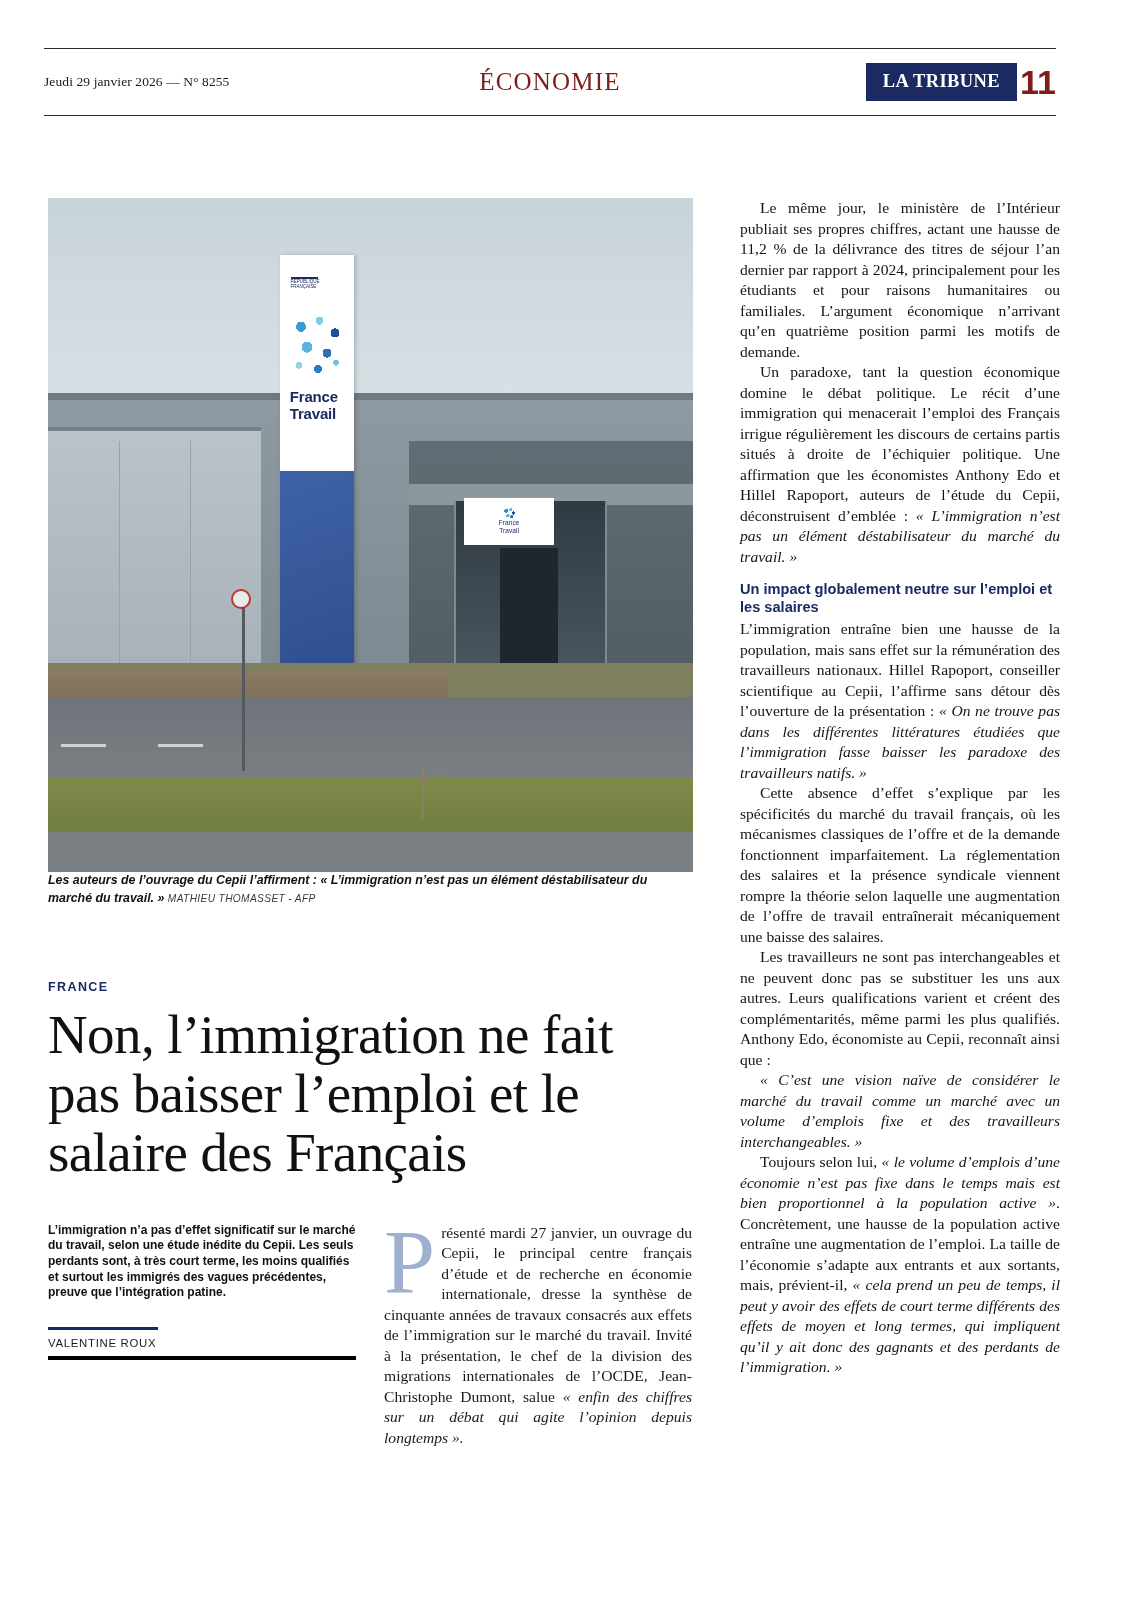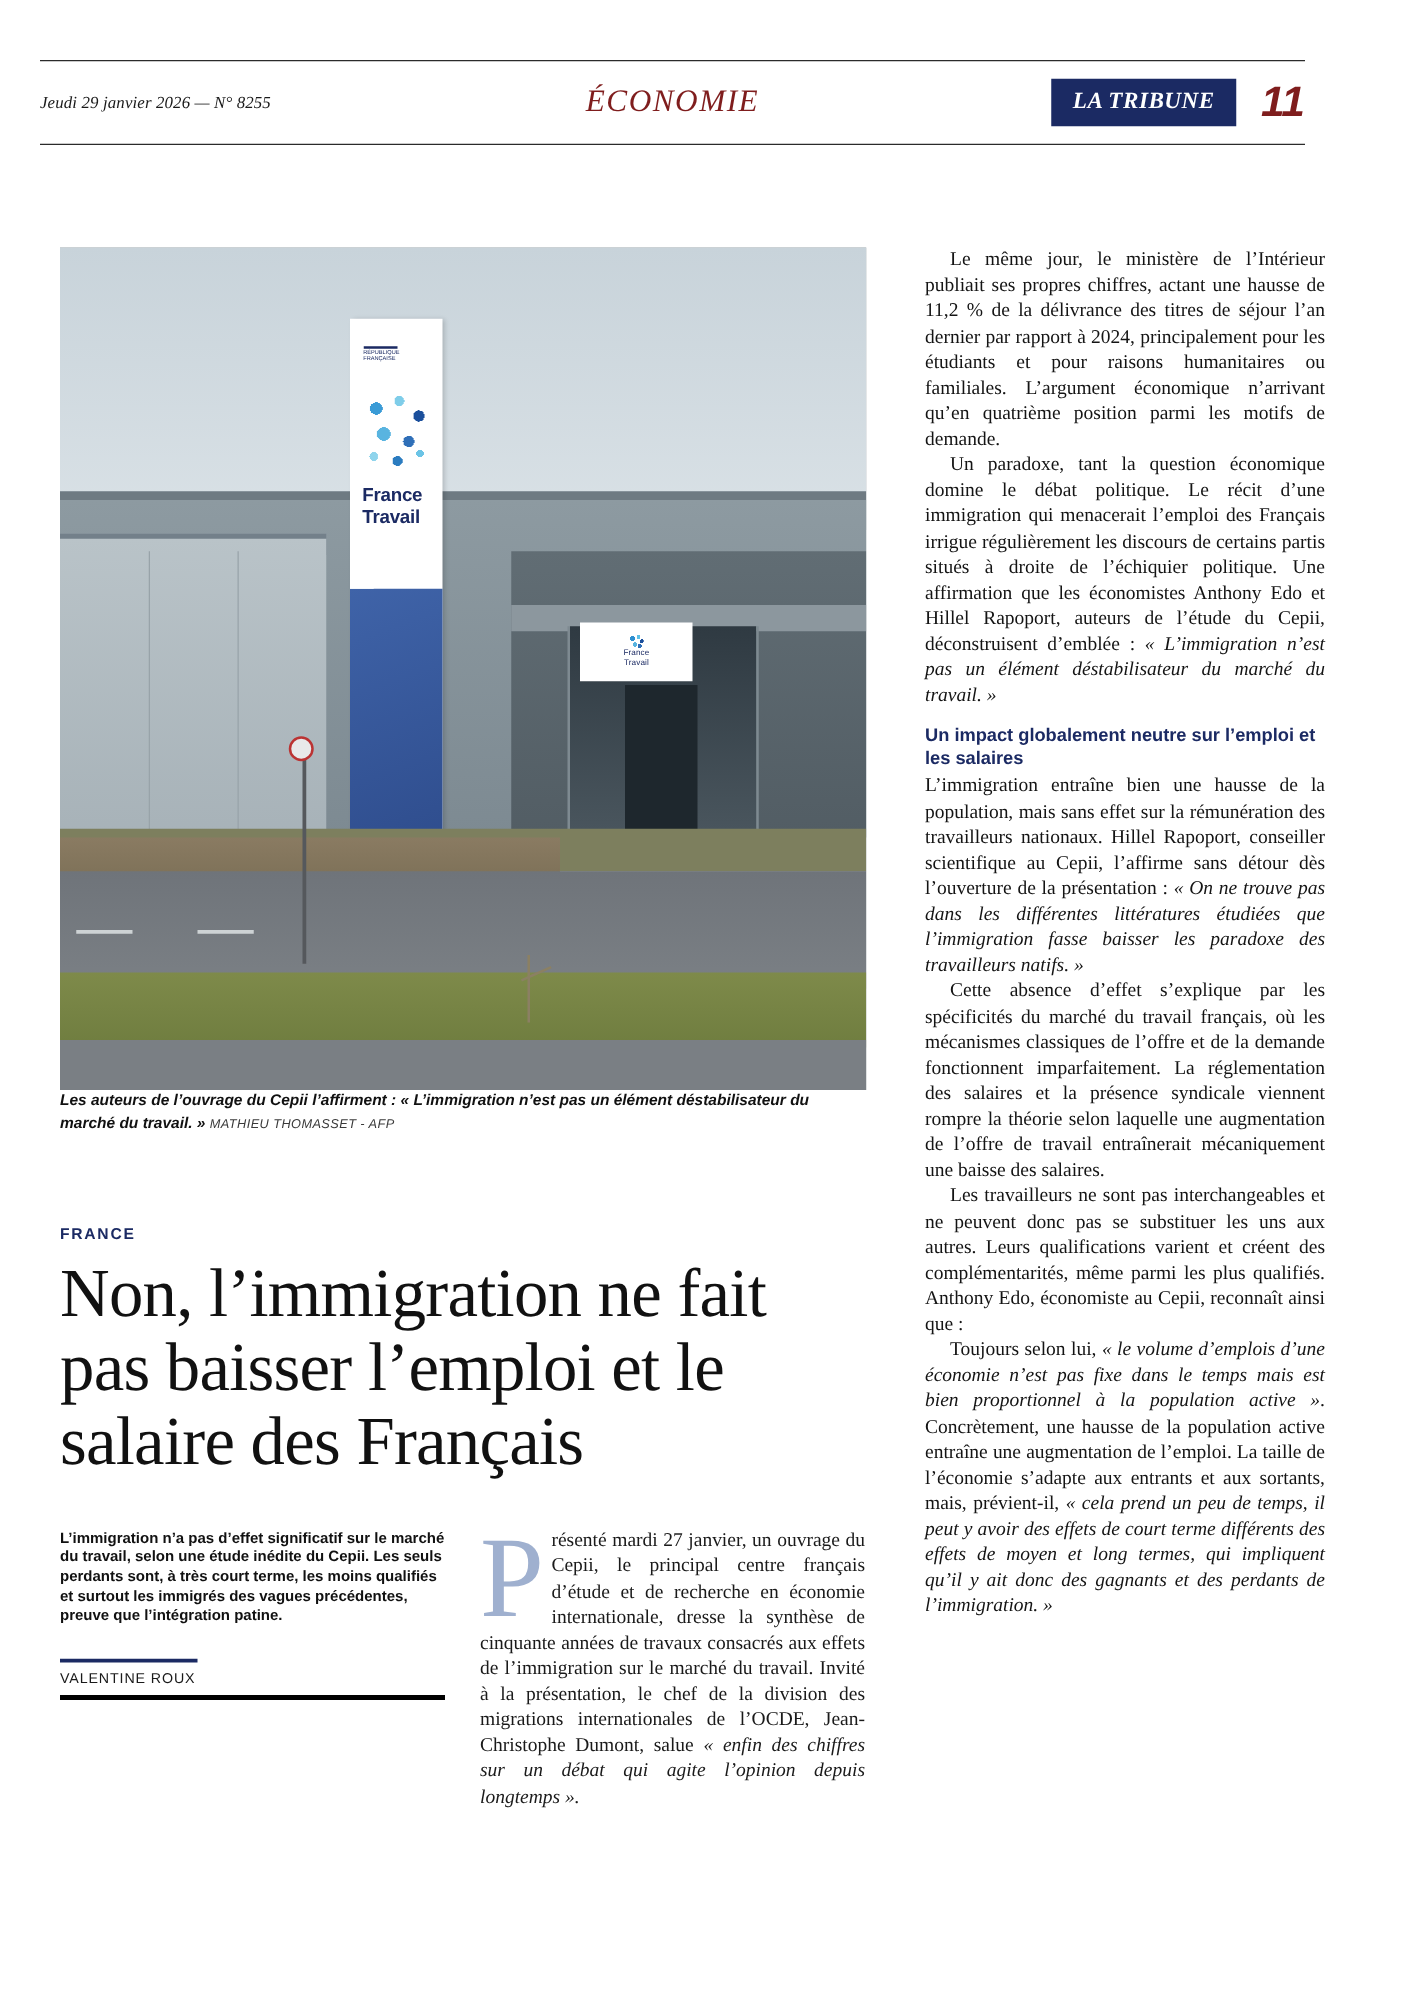--- a/index.html
+++ b/index.html
@@ -26,7 +26,7 @@
   
   .masthead {
     position: absolute;
-    left: 32px;
+    left: 44px;
     top: 48px;
     width: 1012px;
     border-top: 1px solid #2b2b2b;
@@ -35,7 +35,6 @@
     display: flex;
     align-items: center;
     justify-content: space-between;
-    font-style: italic;
   }
   .masthead-date {
     font-size: 13.5px;

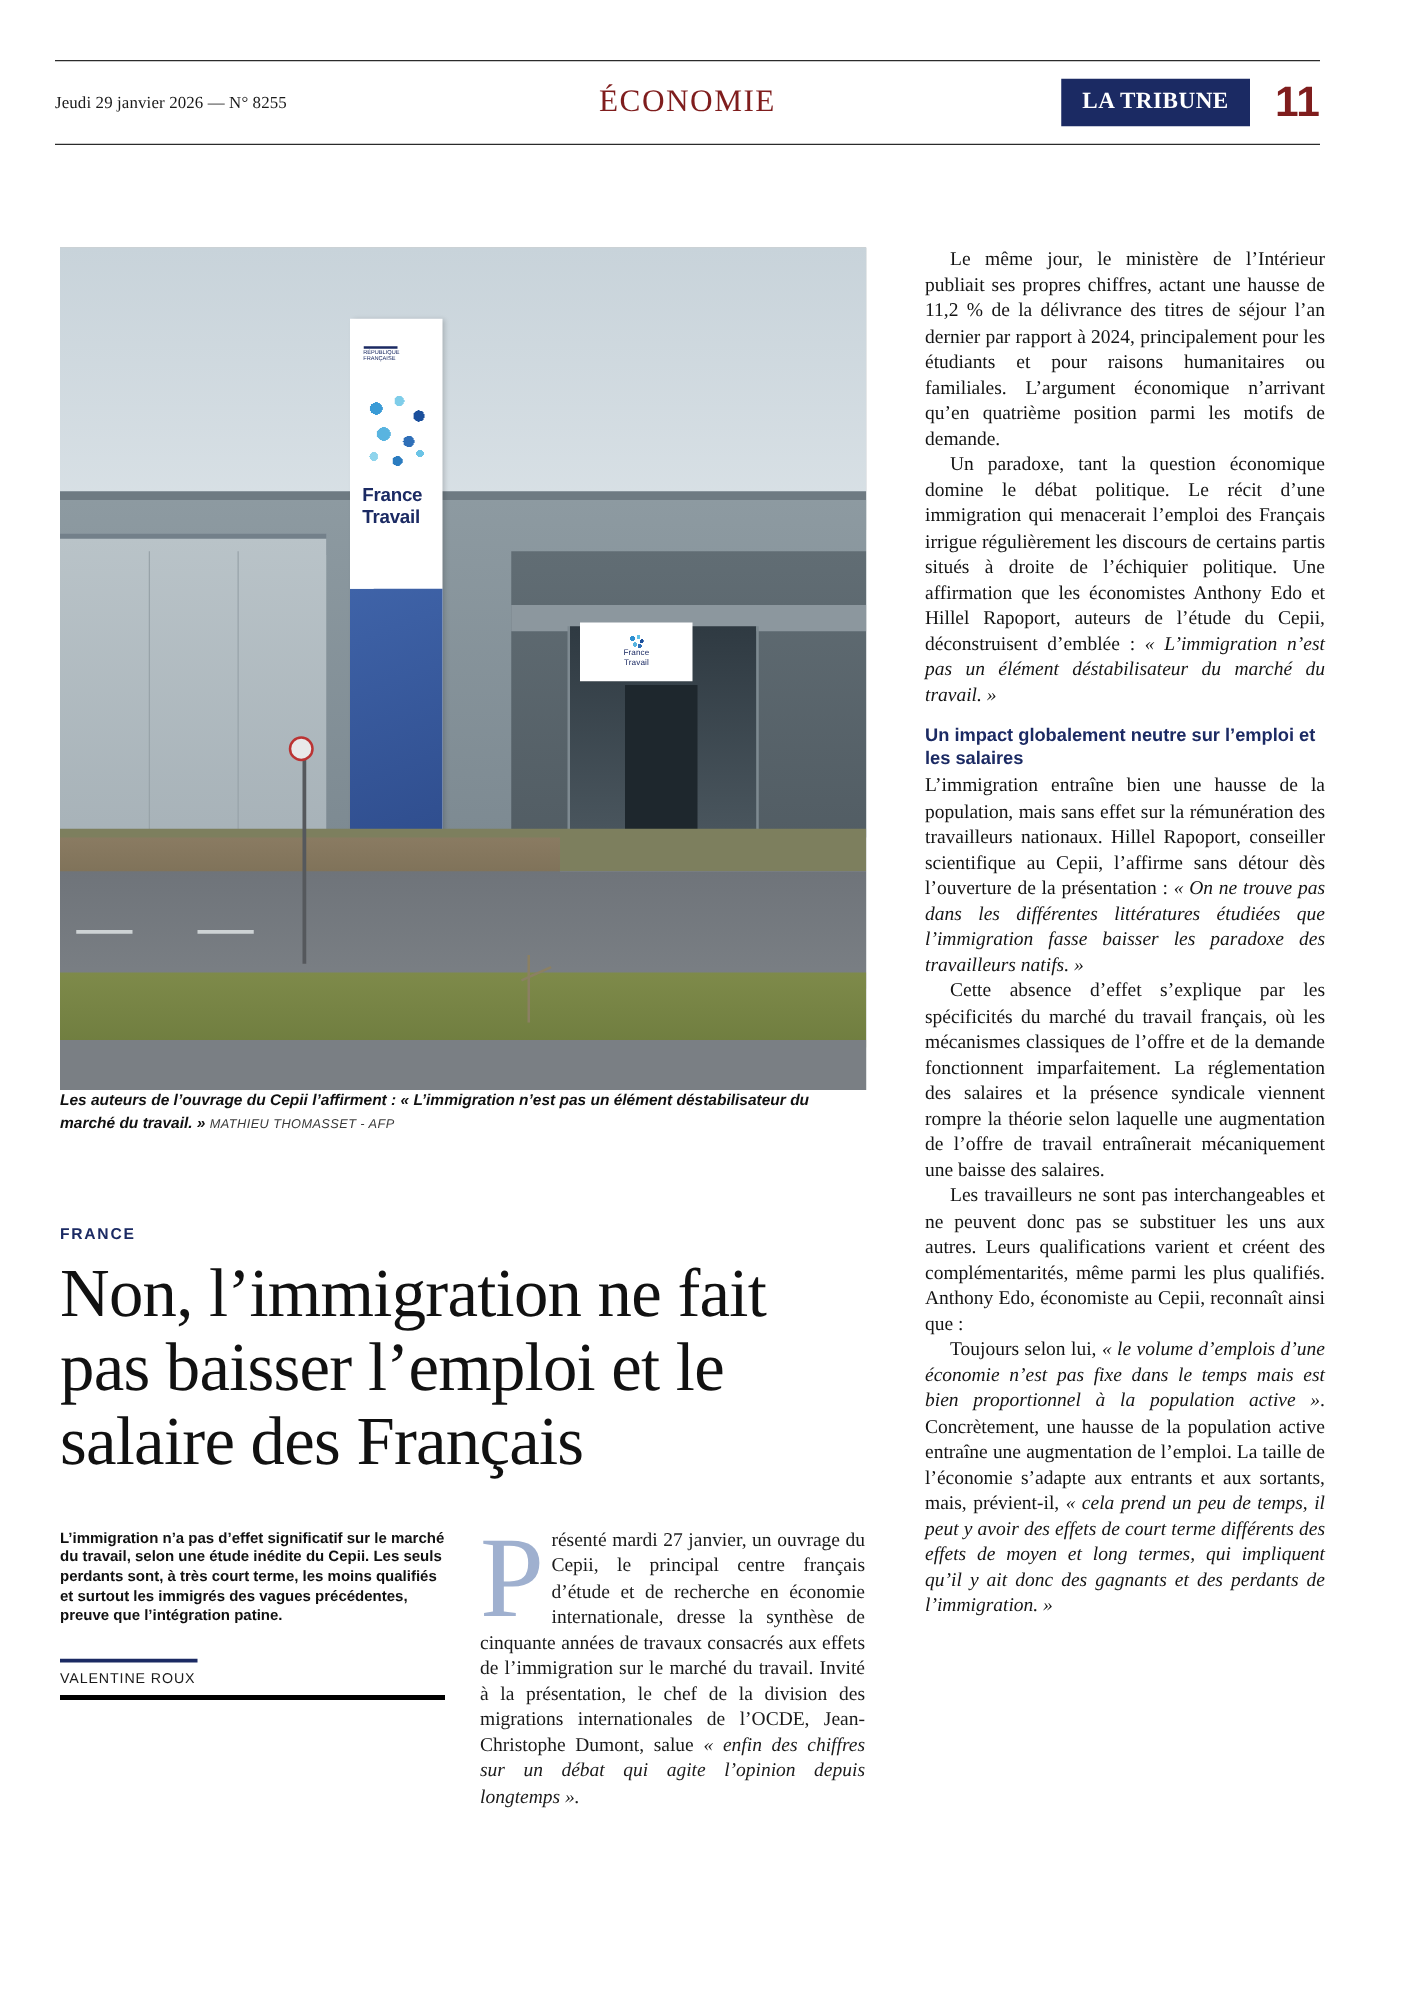--- a/index.html
+++ b/index.html
@@ -54,7 +54,7 @@
   .masthead-right {
     display: flex;
     align-items: center;
-    gap: 20px;
+    gap: 3px;
   }
   .tribune-logo {
     background: #1b2a63;

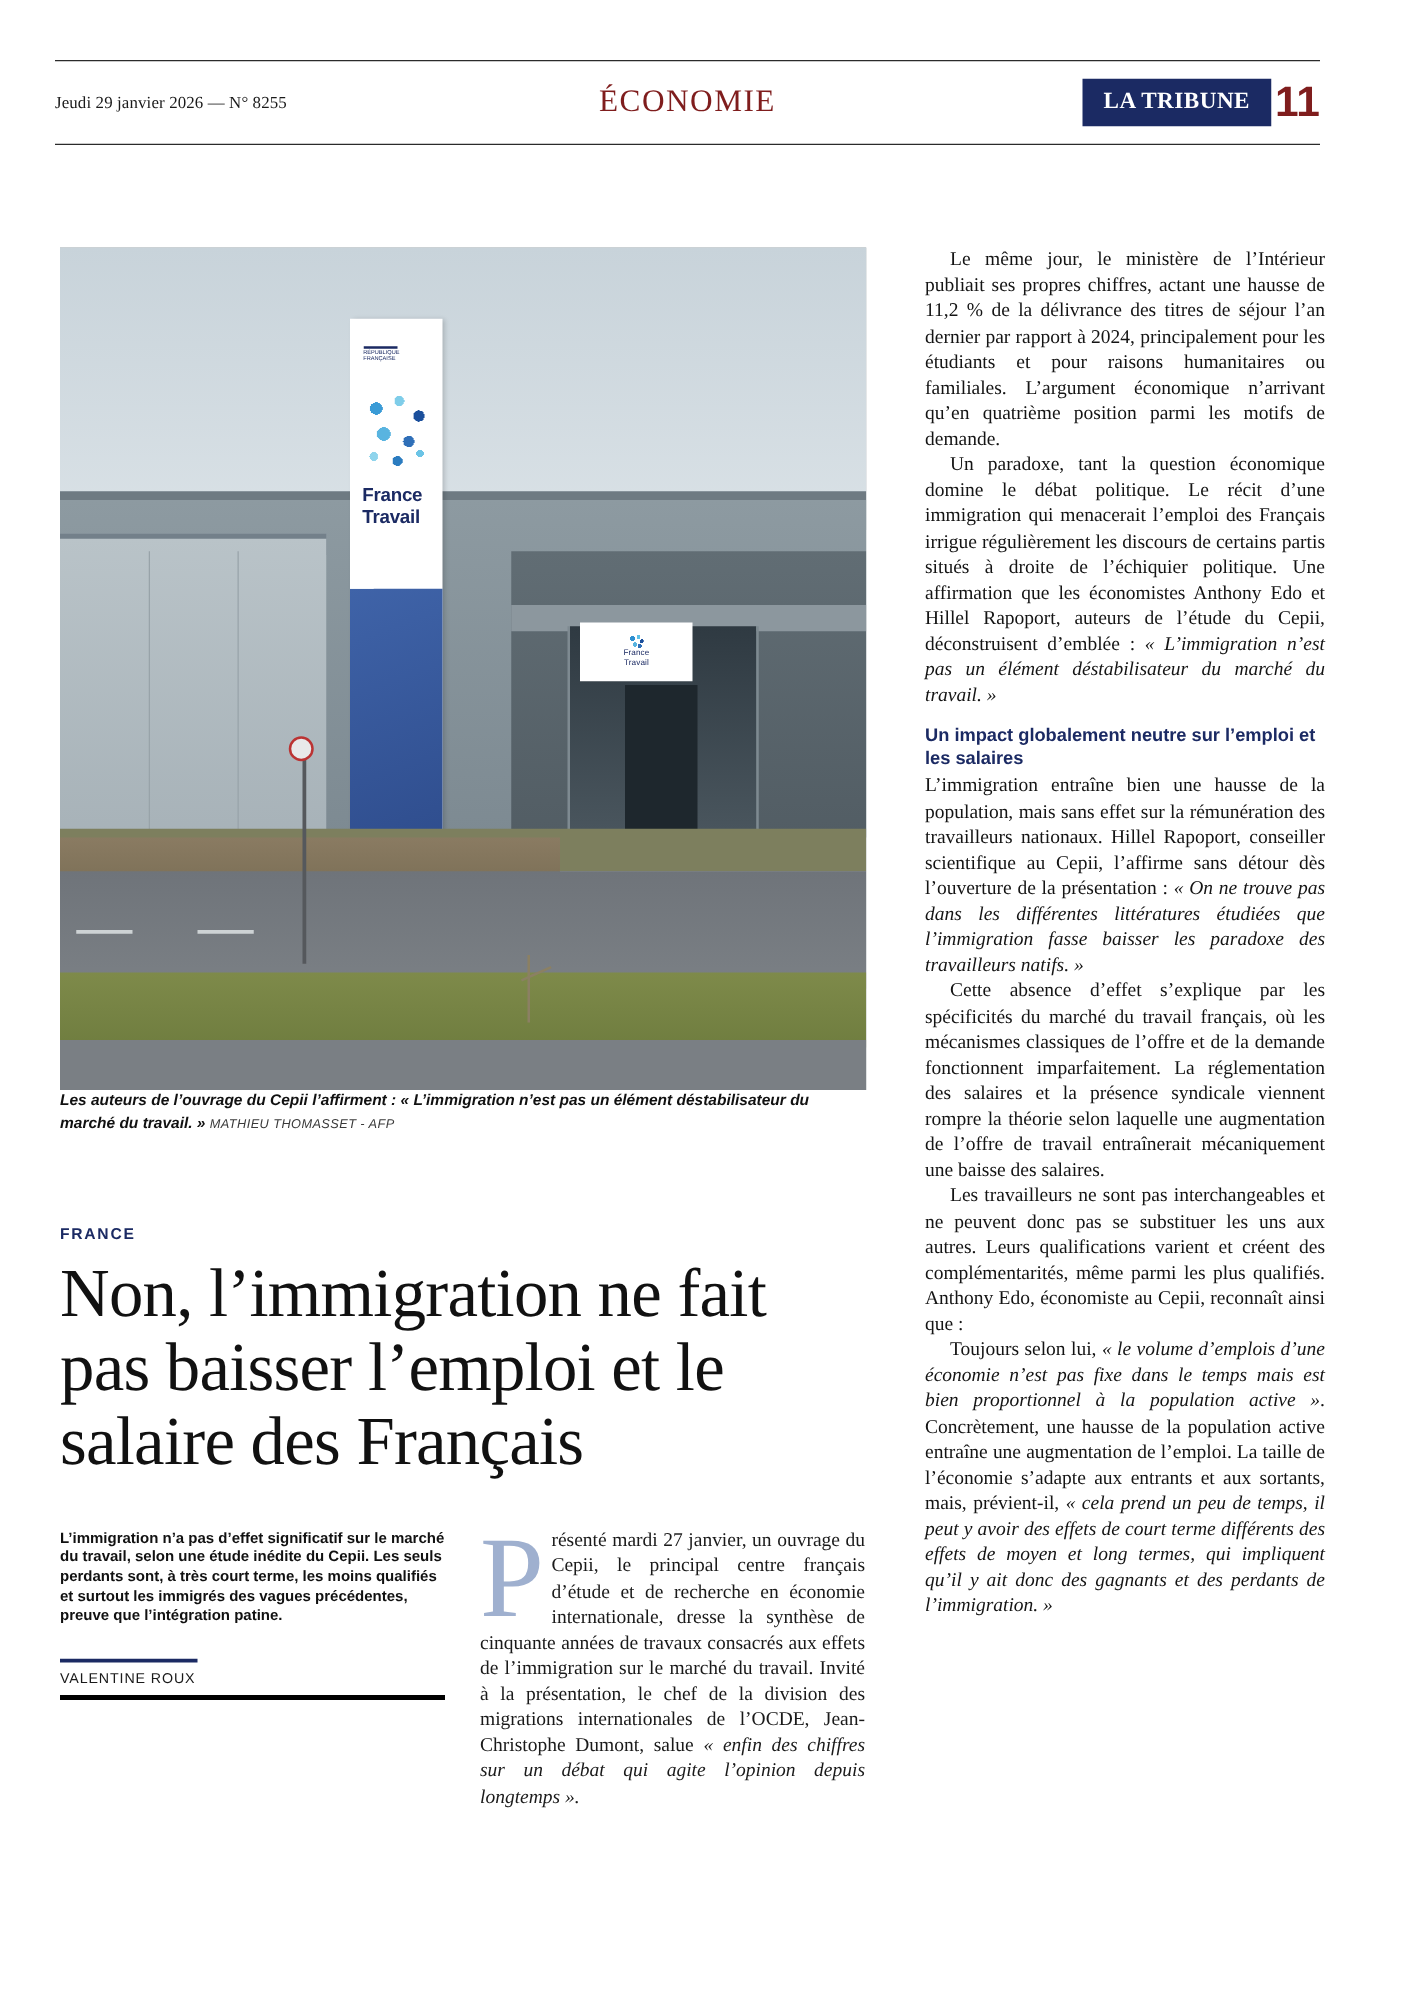--- a/index.html
+++ b/index.html
@@ -538,6 +538,9 @@
       <span>Les travailleurs ne sont pas interchangeables et ne peuvent donc pas se substituer les uns aux autres. Leurs qualifications varient et créent des complémentarités, même parmi les plus qualifiés. Anthony Edo, économiste au Cepii, reconnaît ainsi que :</span>
     </p>
 
+    <p>
+      <i>« C’est une vision naïve de considérer le marché du travail comme un marché avec un volume d’emplois fixe et des travailleurs interchangeables. »</i>
+    </p>
 
     <p>
       <span>Toujours selon lui, </span><i>« le volume d’emplois d’une économie n’est pas fixe dans le temps mais est bien proportionnel à la population active »</i><span>. Concrètement, une hausse de la population active entraîne une augmentation de l’emploi. La taille de l’économie s’adapte aux entrants et aux sortants, mais, prévient-il, </span><i>« cela prend un peu de temps, il peut y avoir des effets de court terme différents des effets de moyen et long termes, qui impliquent qu’il y ait donc des gagnants et des perdants de l’immigration. »</i>

